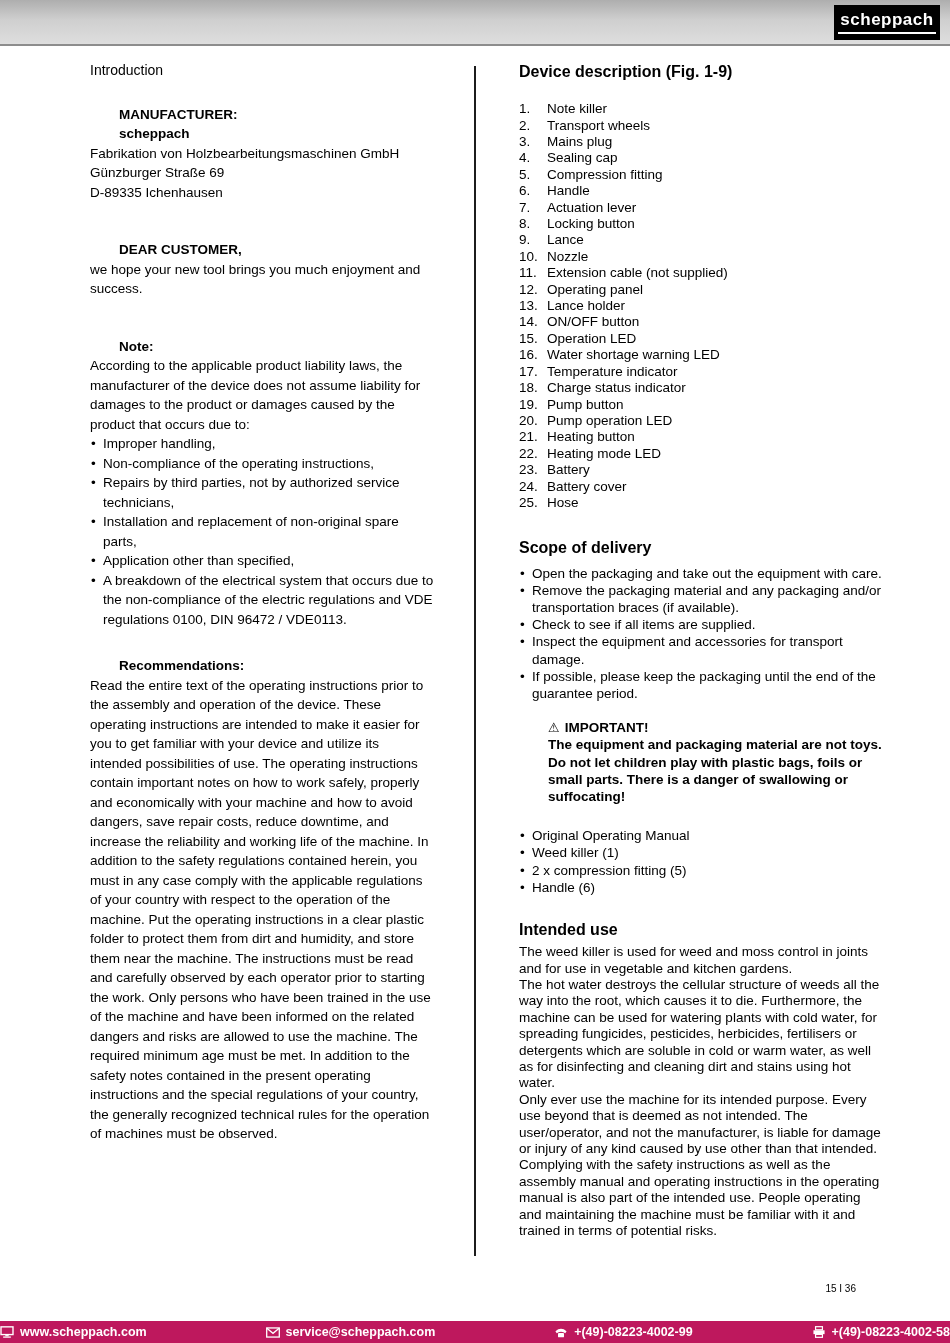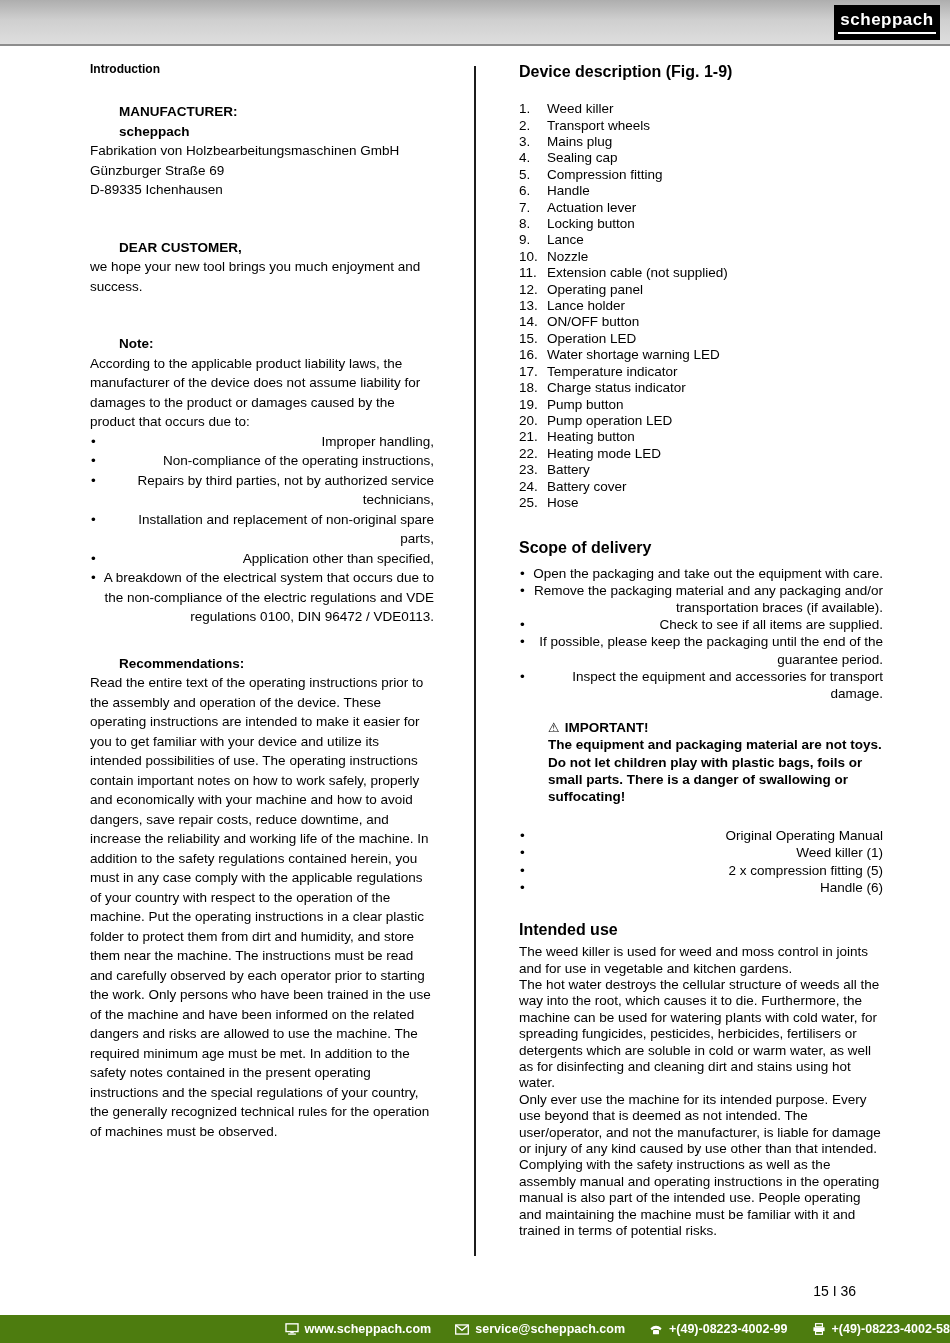--- a/index.html
+++ b/index.html
@@ -36,7 +36,7 @@
   p { margin: 0; }
   .b { font-weight: bold; padding-left: 29px; }
 
-  .h-main { font-size: 12px; font-weight: bold; line-height: 1.2; margin: 0 0 26px 0; }
+  .h-main { font-size: 14px; font-weight: normal; line-height: 1.2; margin: 0 0 26px 0; }
   .h-sec  { font-size: 16px; font-weight: bold; line-height: 1.2; margin: 0 0 7px 0; }
 
   .gap-lg { margin-top: 38px; }

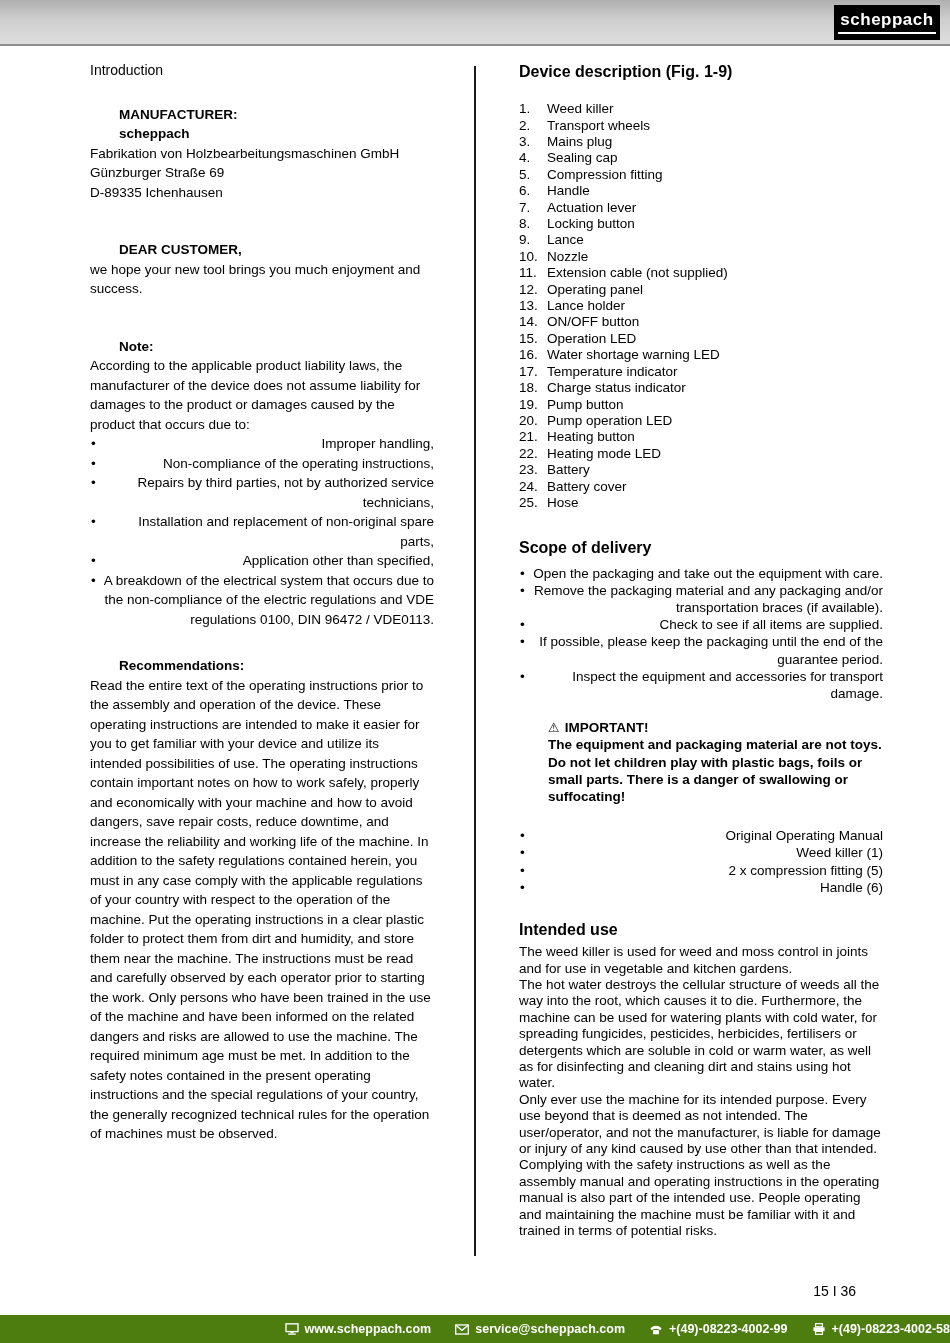--- a/index.html
+++ b/index.html
@@ -127,7 +127,7 @@
     <div>
         <div class="dd-item">
         <span class="dd-num">1.</span>
-        <span class="dd-label">Weed killer</span>
+        <span class="dd-label">Note killer</span>
       </div>
         <div class="dd-item">
         <span class="dd-num">2.</span>

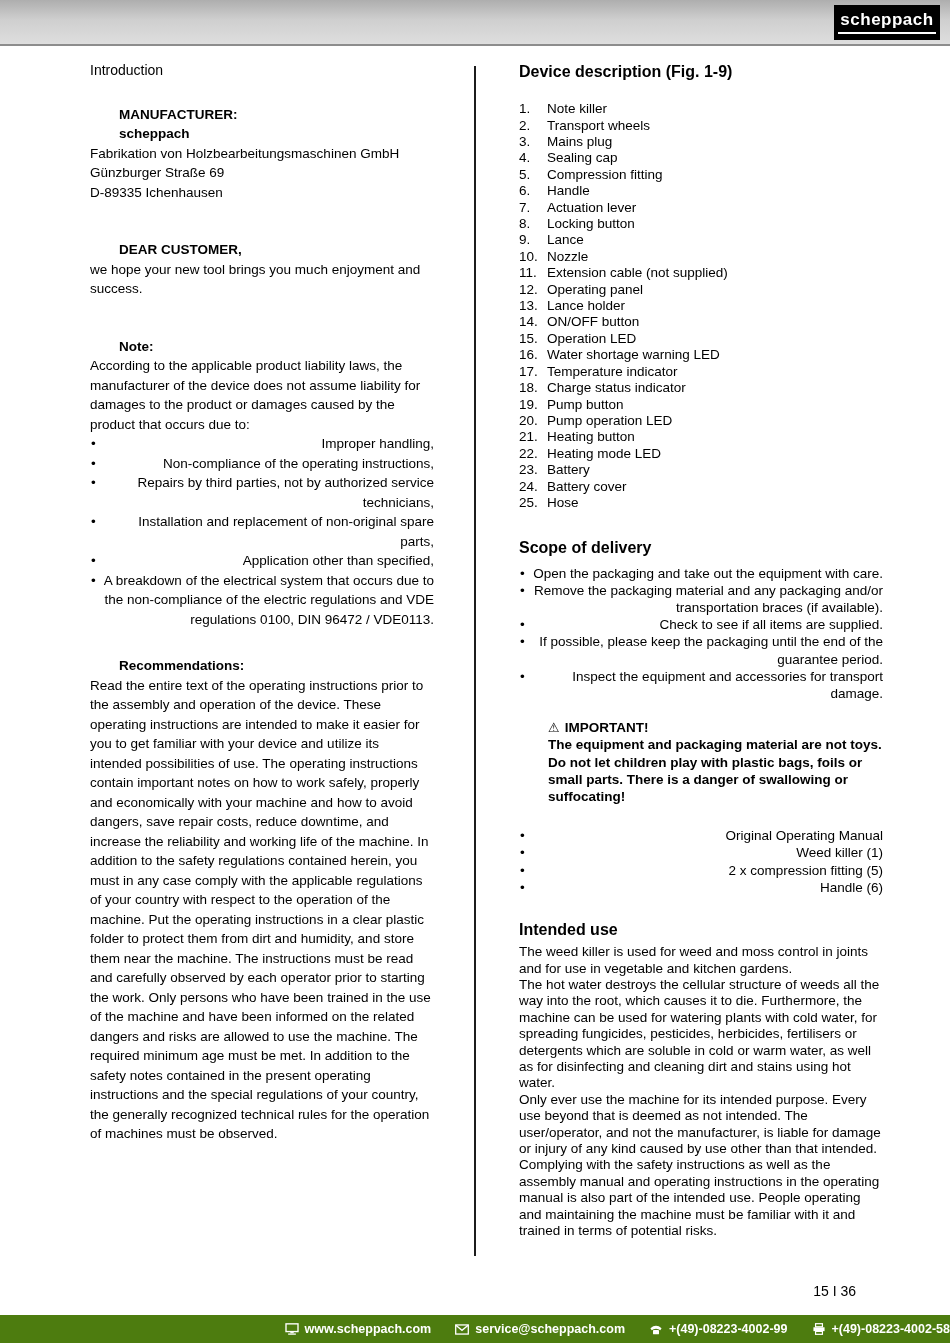--- a/index.html
+++ b/index.html
@@ -45,7 +45,7 @@
 
   
   .bullets { list-style: none; margin: 0; padding: 0; }
-  .bullets li { position: relative; padding-left: 13px; text-align: right; }
+  .bullets li { position: relative; padding-left: 13px; }
   .bullets li::before { content: "\2022"; position: absolute; left: 1px; }
 
   

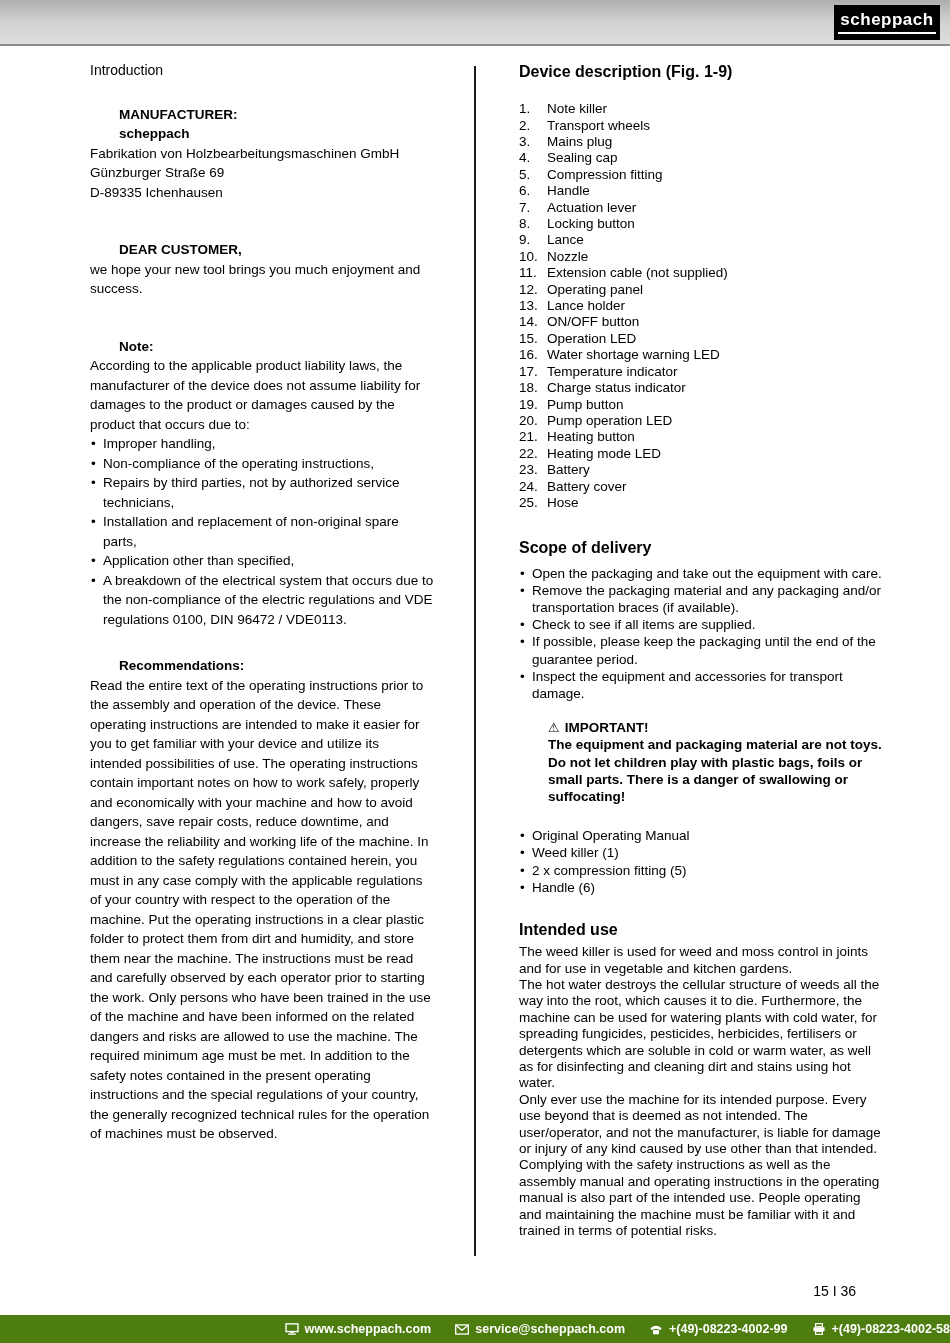--- a/index.html
+++ b/index.html
@@ -232,8 +232,8 @@
         <li>Open the packaging and take out the equipment with care.</li>
         <li>Remove the packaging material and any packaging and/or transportation braces (if available).</li>
         <li>Check to see if all items are supplied.</li>
+        <li>Inspect the equipment and accessories for transport damage.</li>
         <li>If possible, please keep the packaging until the end of the guarantee period.</li>
-        <li>Inspect the equipment and accessories for transport damage.</li>
       </ul>
 
     <div class="gap-sm lh17">

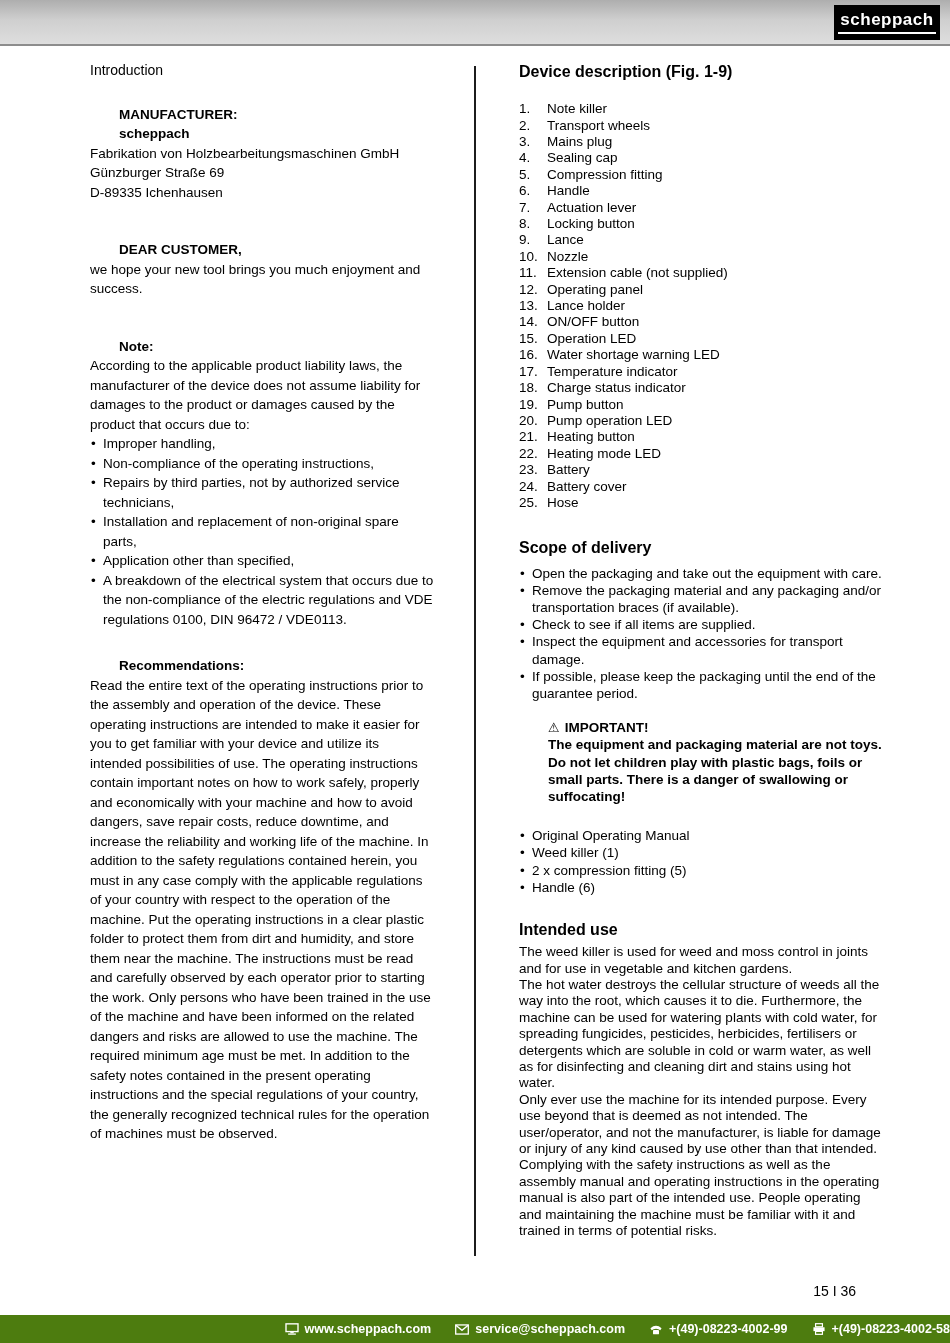--- a/index.html
+++ b/index.html
@@ -60,7 +60,7 @@
   .warn { font-family: "DejaVu Sans", sans-serif; font-size: 13px; }
 
   
-  .page-number { position: absolute; top: 1283px; right: 94px; font-size: 14px; }
+  .page-number { position: absolute; top: 1283px; right: 94px; font-size: 10px; }
 
   
   .footbar {

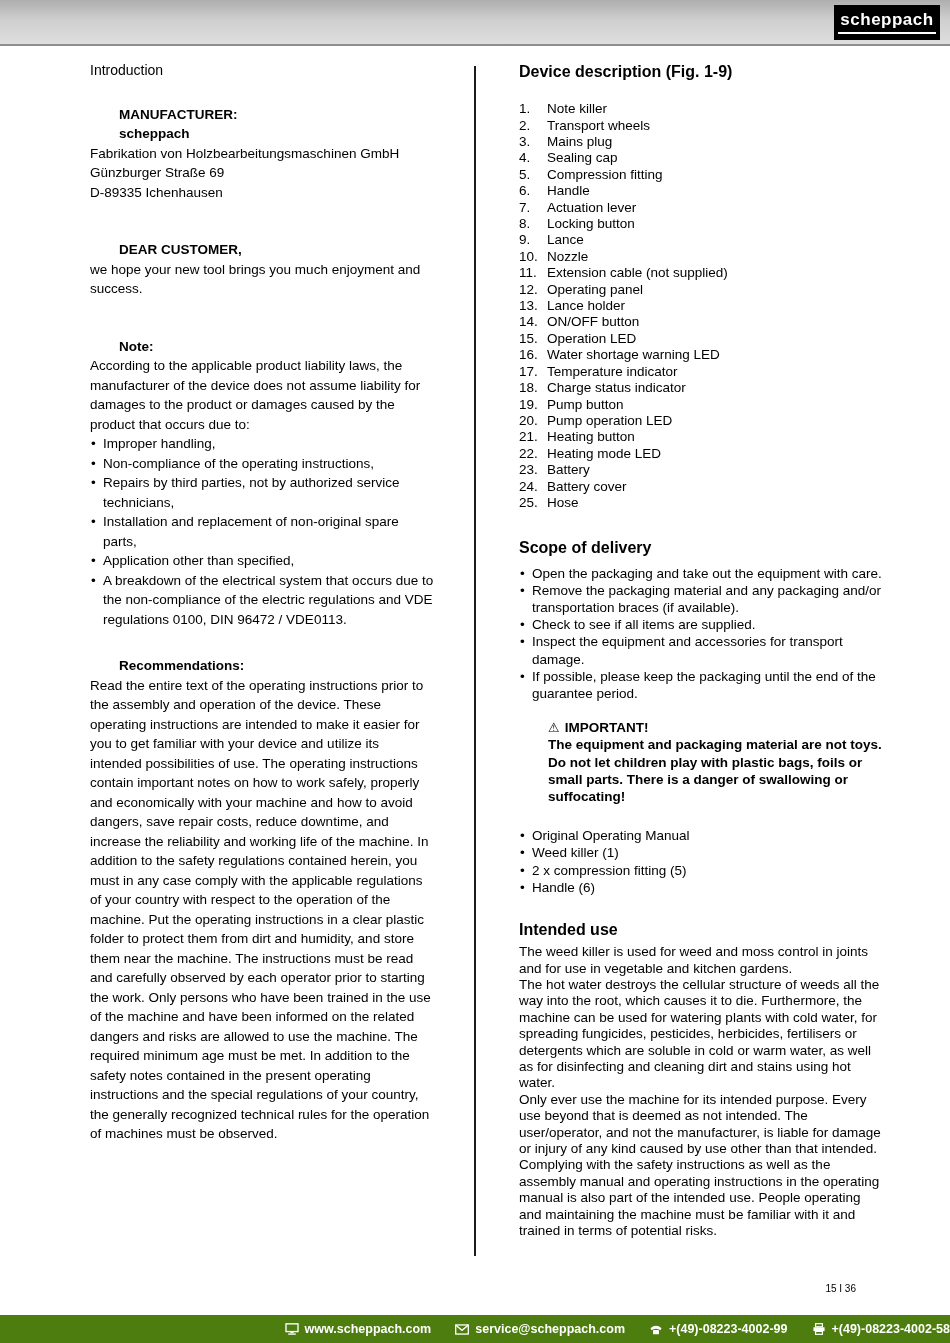--- a/index.html
+++ b/index.html
@@ -64,9 +64,9 @@
 
   
   .footbar {
-    position: absolute; left: 0; right: 0; bottom: 0; height: 28px;
-    background: #4d7c0f; color: #fff;
-    display: flex; align-items: center; justify-content: flex-end; gap: 24px;
+    position: absolute; left: 0; right: 0; bottom: 0; height: 22px;
+    background: #be185d; color: #fff;
+    display: flex; align-items: center; justify-content: space-between; gap: 24px;
     font-size: 12.5px; font-weight: bold;
   }
   .f-item { display: flex; align-items: center; gap: 6px; }

